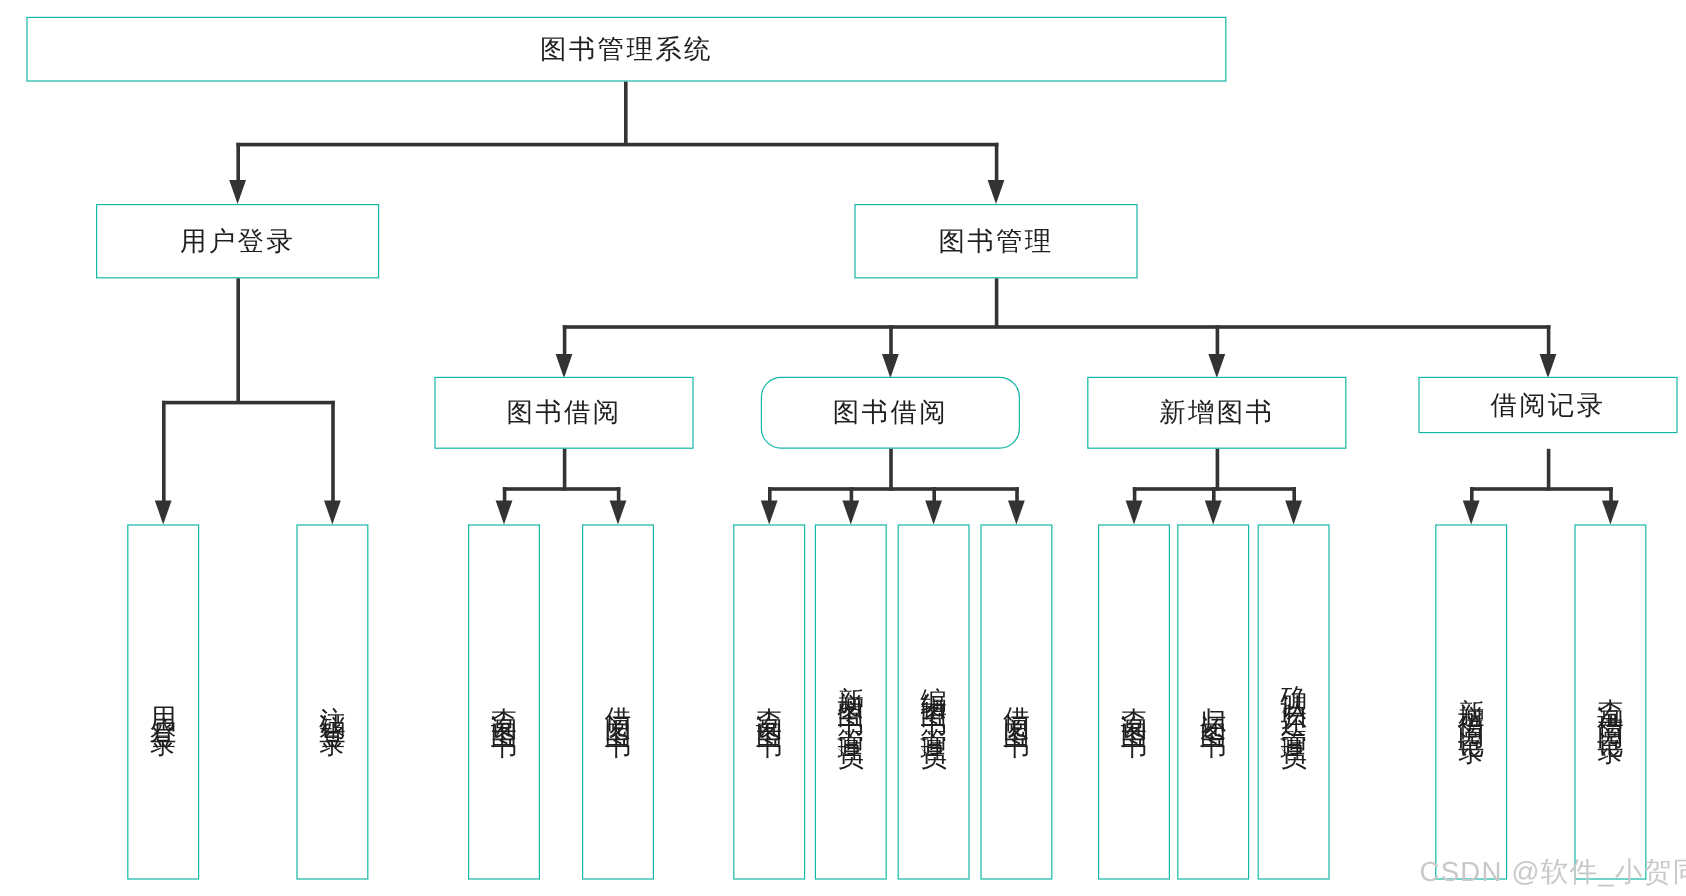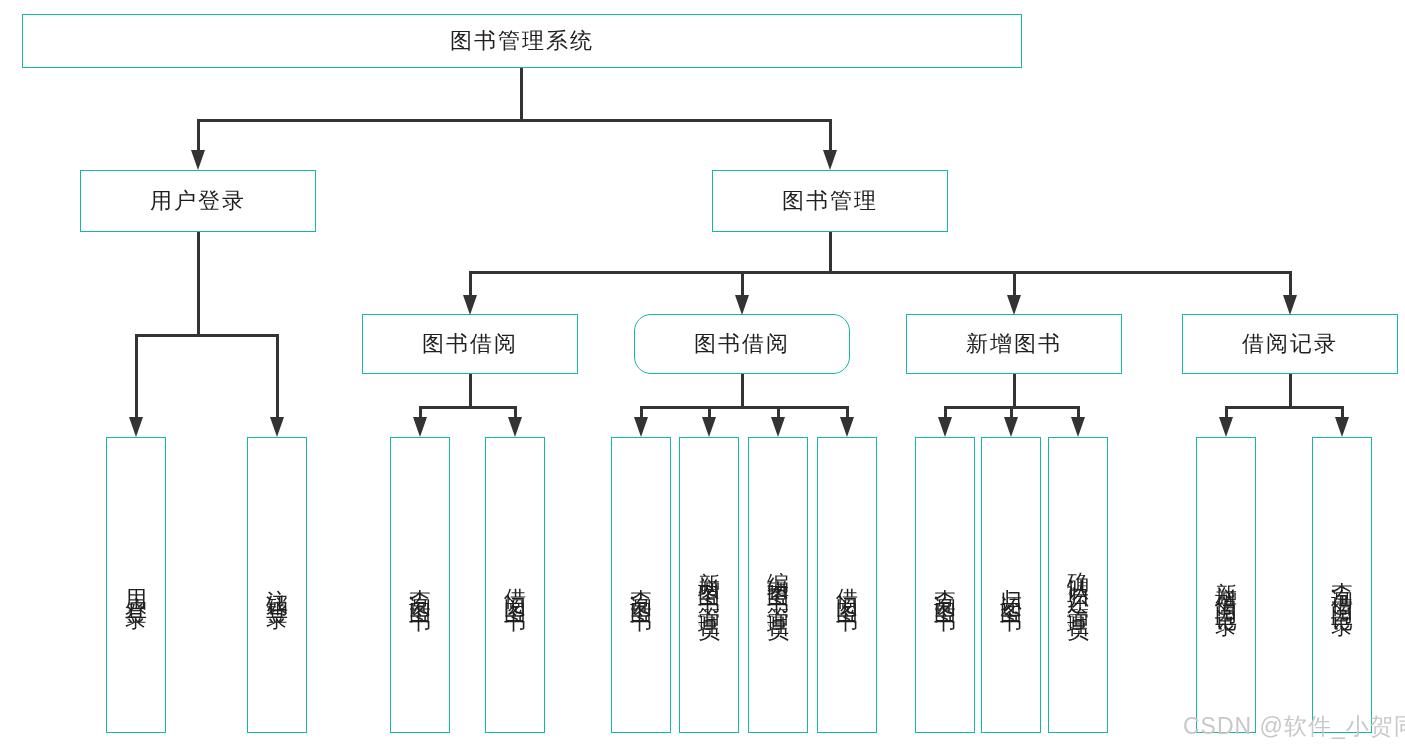--- a/index.html
+++ b/index.html
@@ -100,7 +100,7 @@
   <div class="box hbox" style="left:906px; top:314px; width:216px; height:60px;">
     <span>新增图书</span>
   </div>
-  <div class="box hbox" style="left:1182px; top:314px; width:216px; height:60px;">
+  <div class="box hbox" style="left:1182px; top:314px; width:216px; height:47px;">
     <span>借阅记录</span>
   </div>
 

